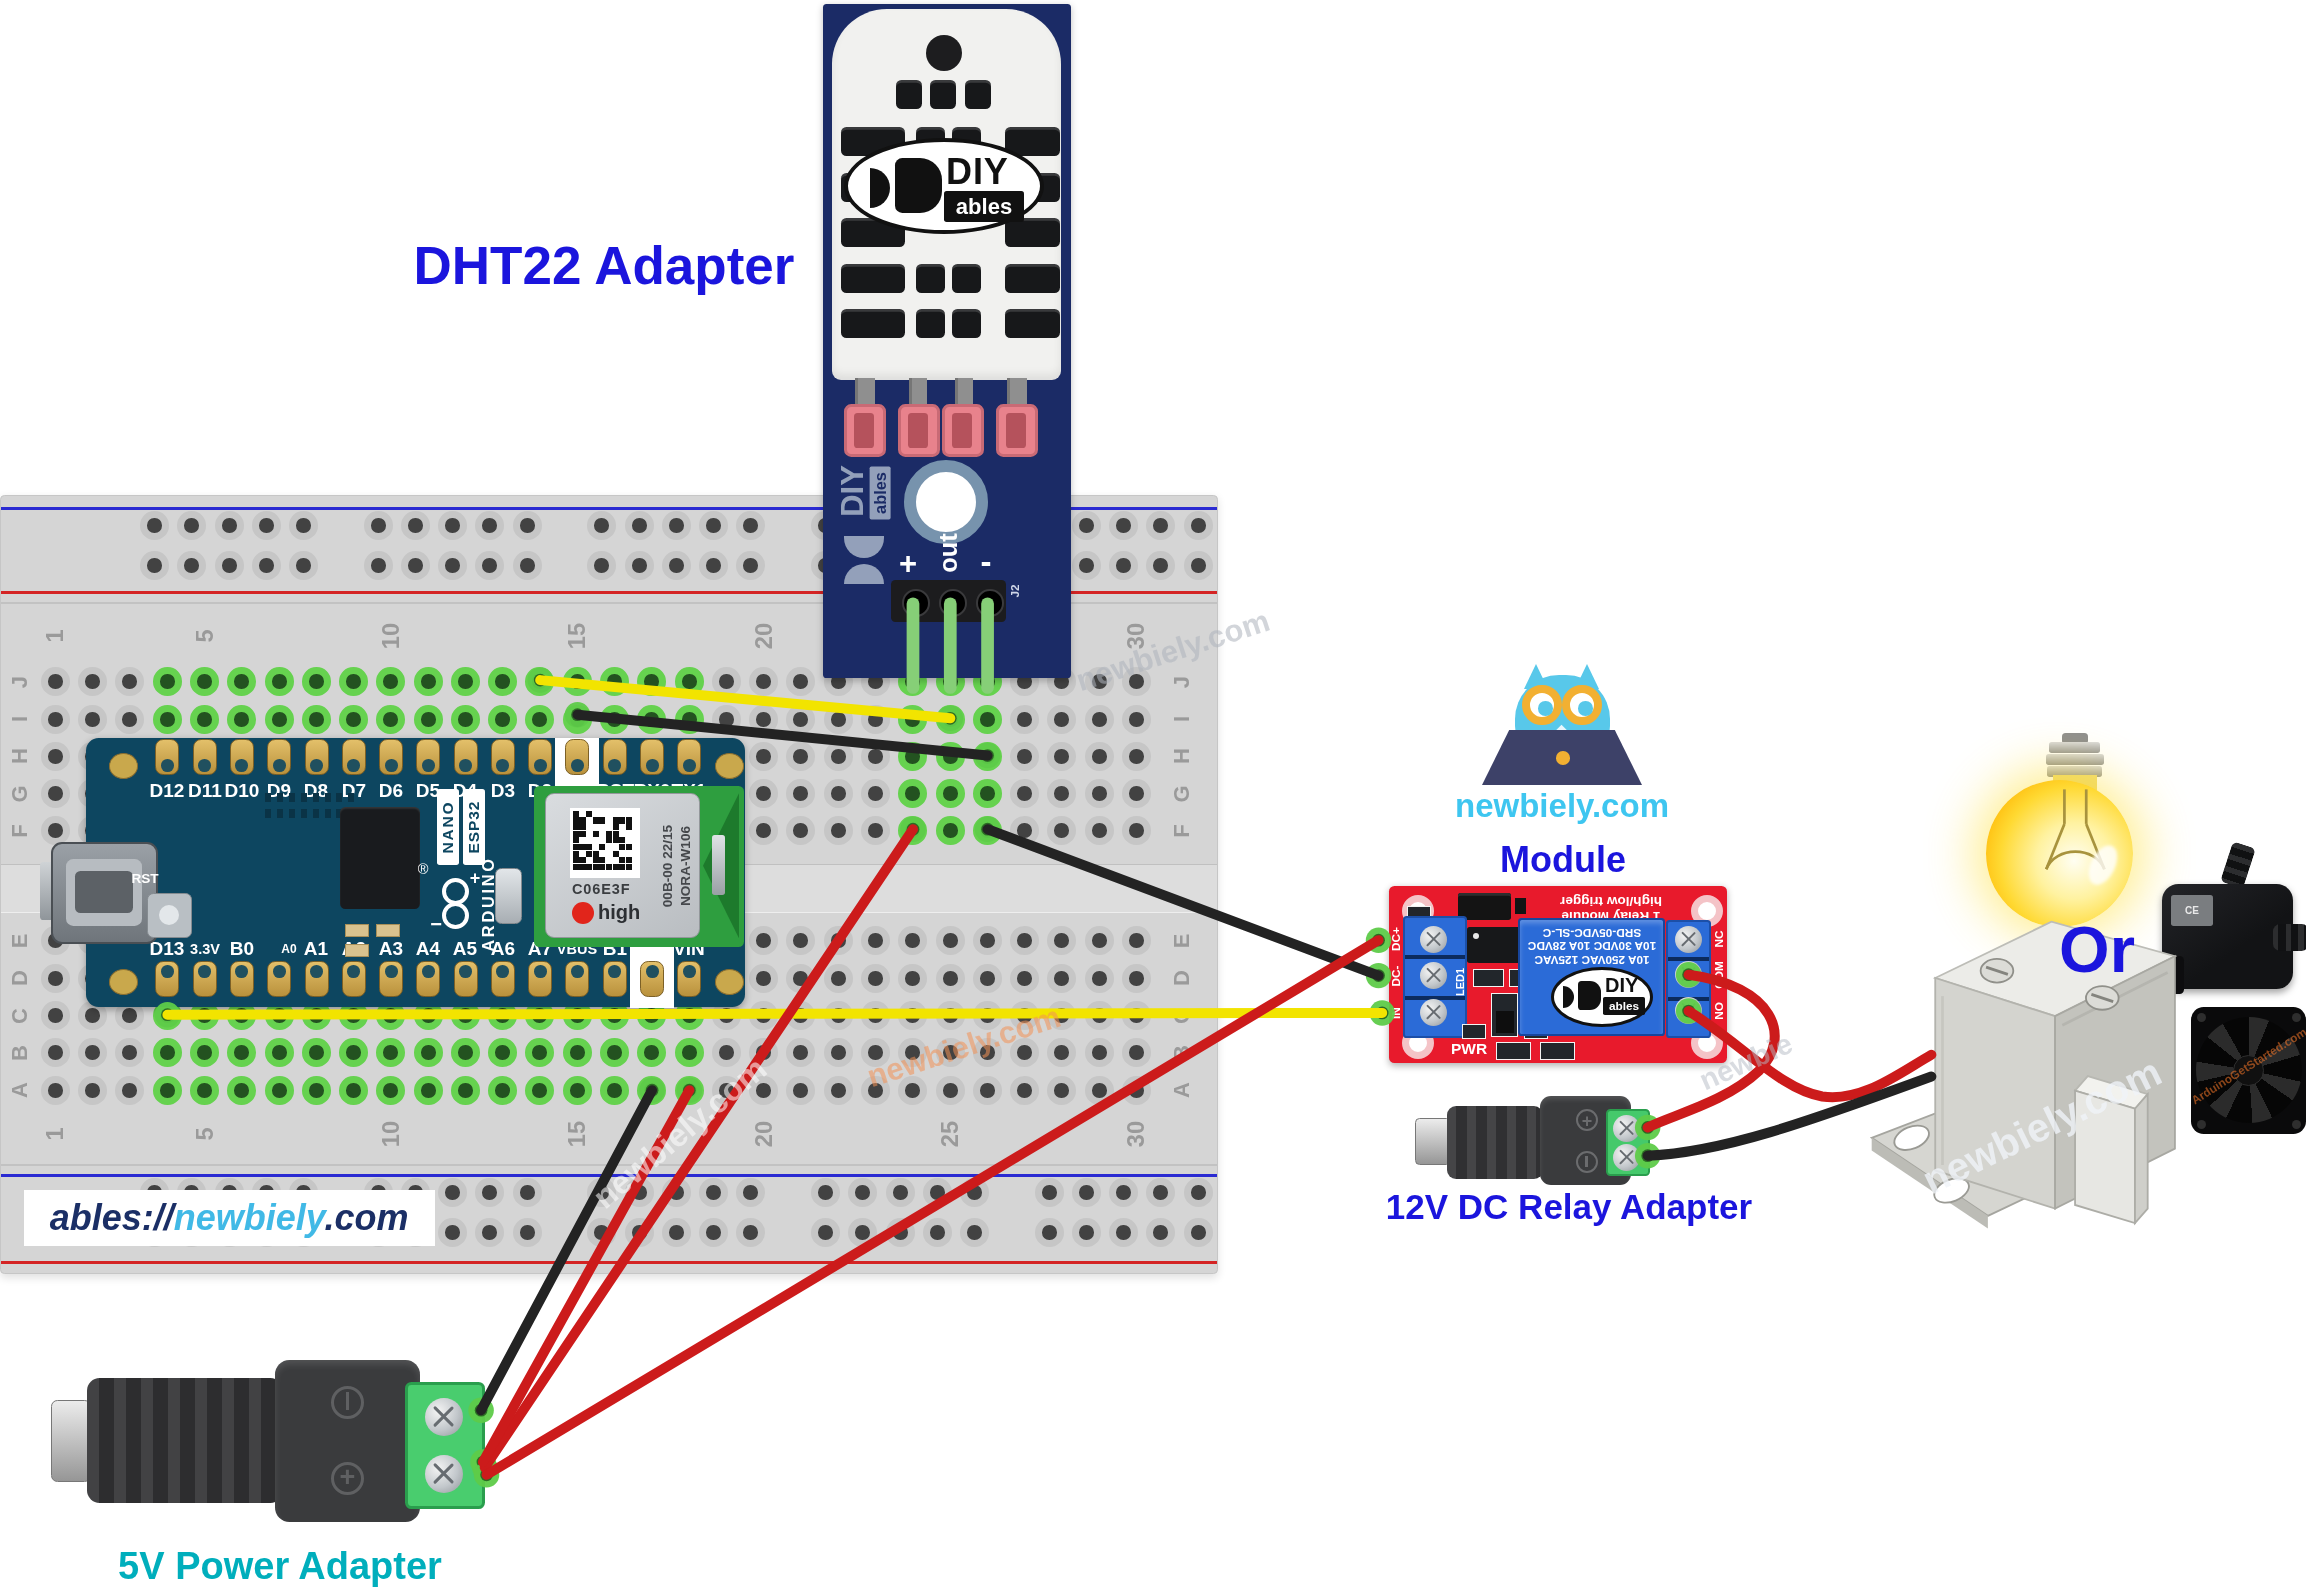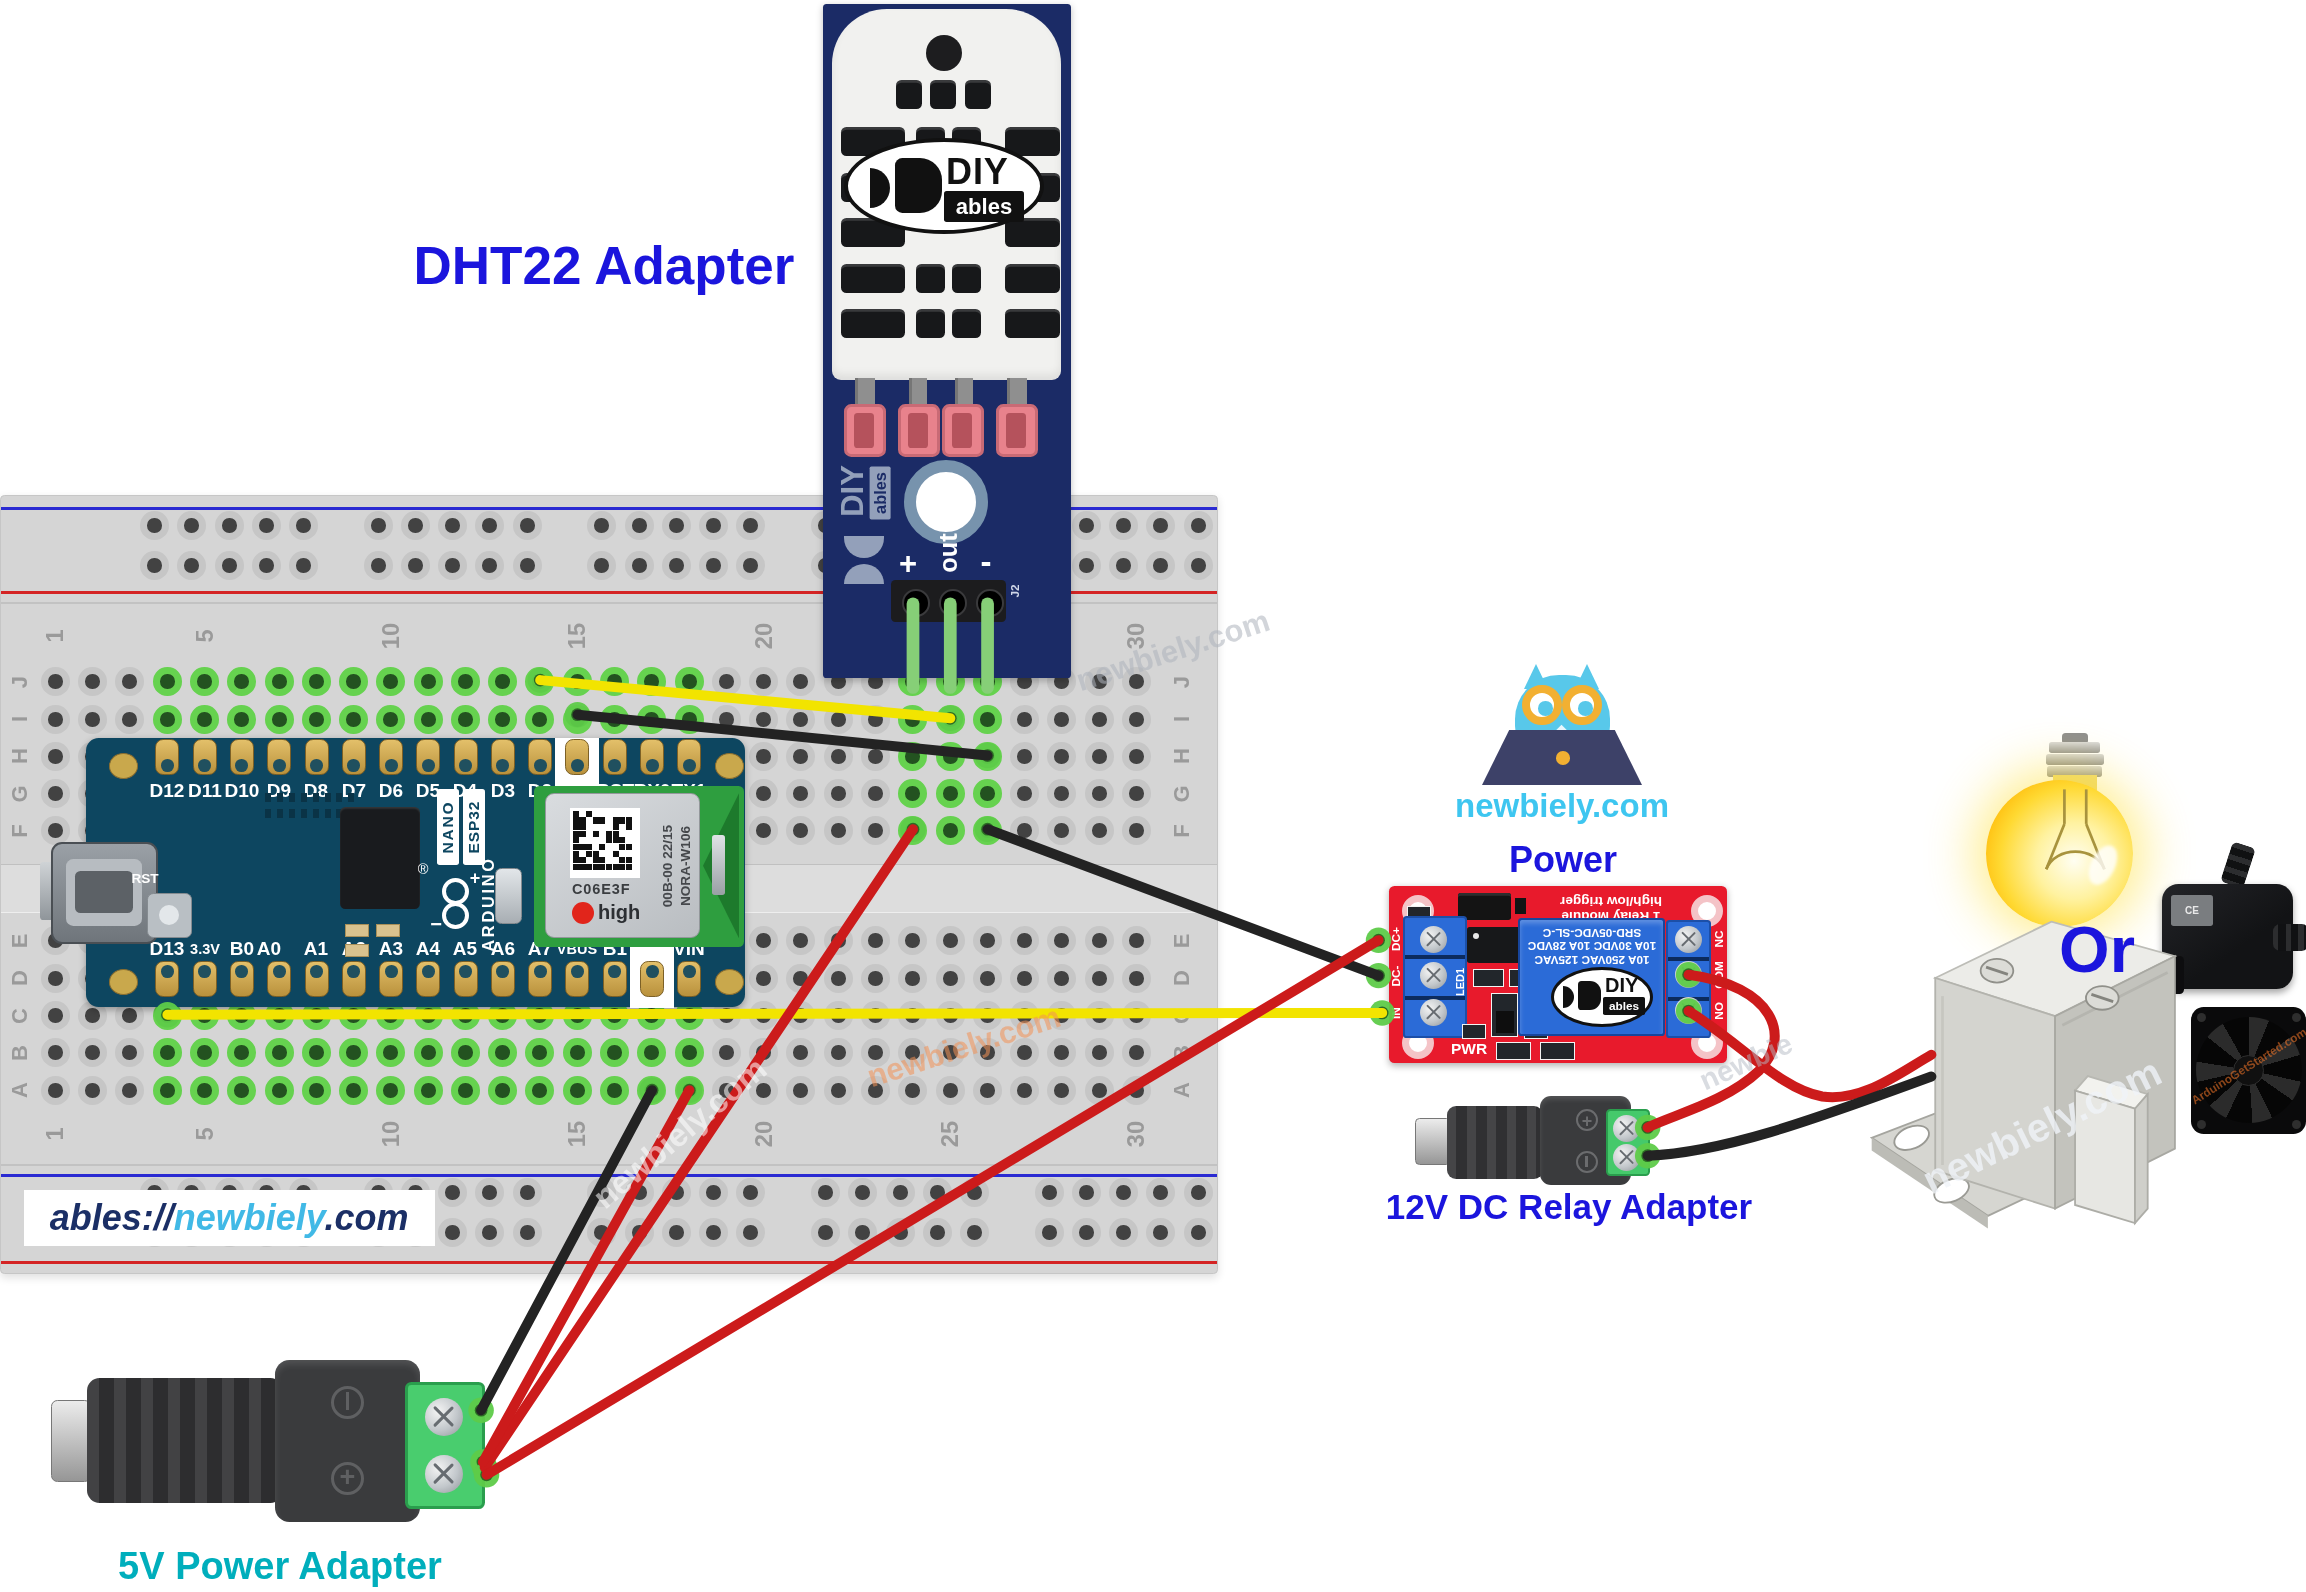--- a/index.html
+++ b/index.html
@@ -810,7 +810,7 @@
   <div class="a" style="left:1556px;top:751px;width:13.6px;height:13.6px;border-radius:50%;background:#f2b032;"></div>
   <div class="ctr" style="left:1562px;top:806px;color:#3ec6f0;font-weight:700;font-size:33px;">newbiely.com</div>
 </div>
-<div class="ctr bluelabel" style="left:1563px;top:860px;font-size:36px;z-index:6;">Power</div>
+<div class="ctr bluelabel" style="left:1563px;top:860px;font-size:36px;z-index:6;">Module</div>
 
 <div class="a" style="left:0;top:0;z-index:5;">
   <div class="a" style="left:1389px;top:886px;width:338px;height:177px;background:#e81a2c;border-radius:5.5px;box-shadow:0 2.7px 7.3px rgba(0,0,0,.3);"></div>

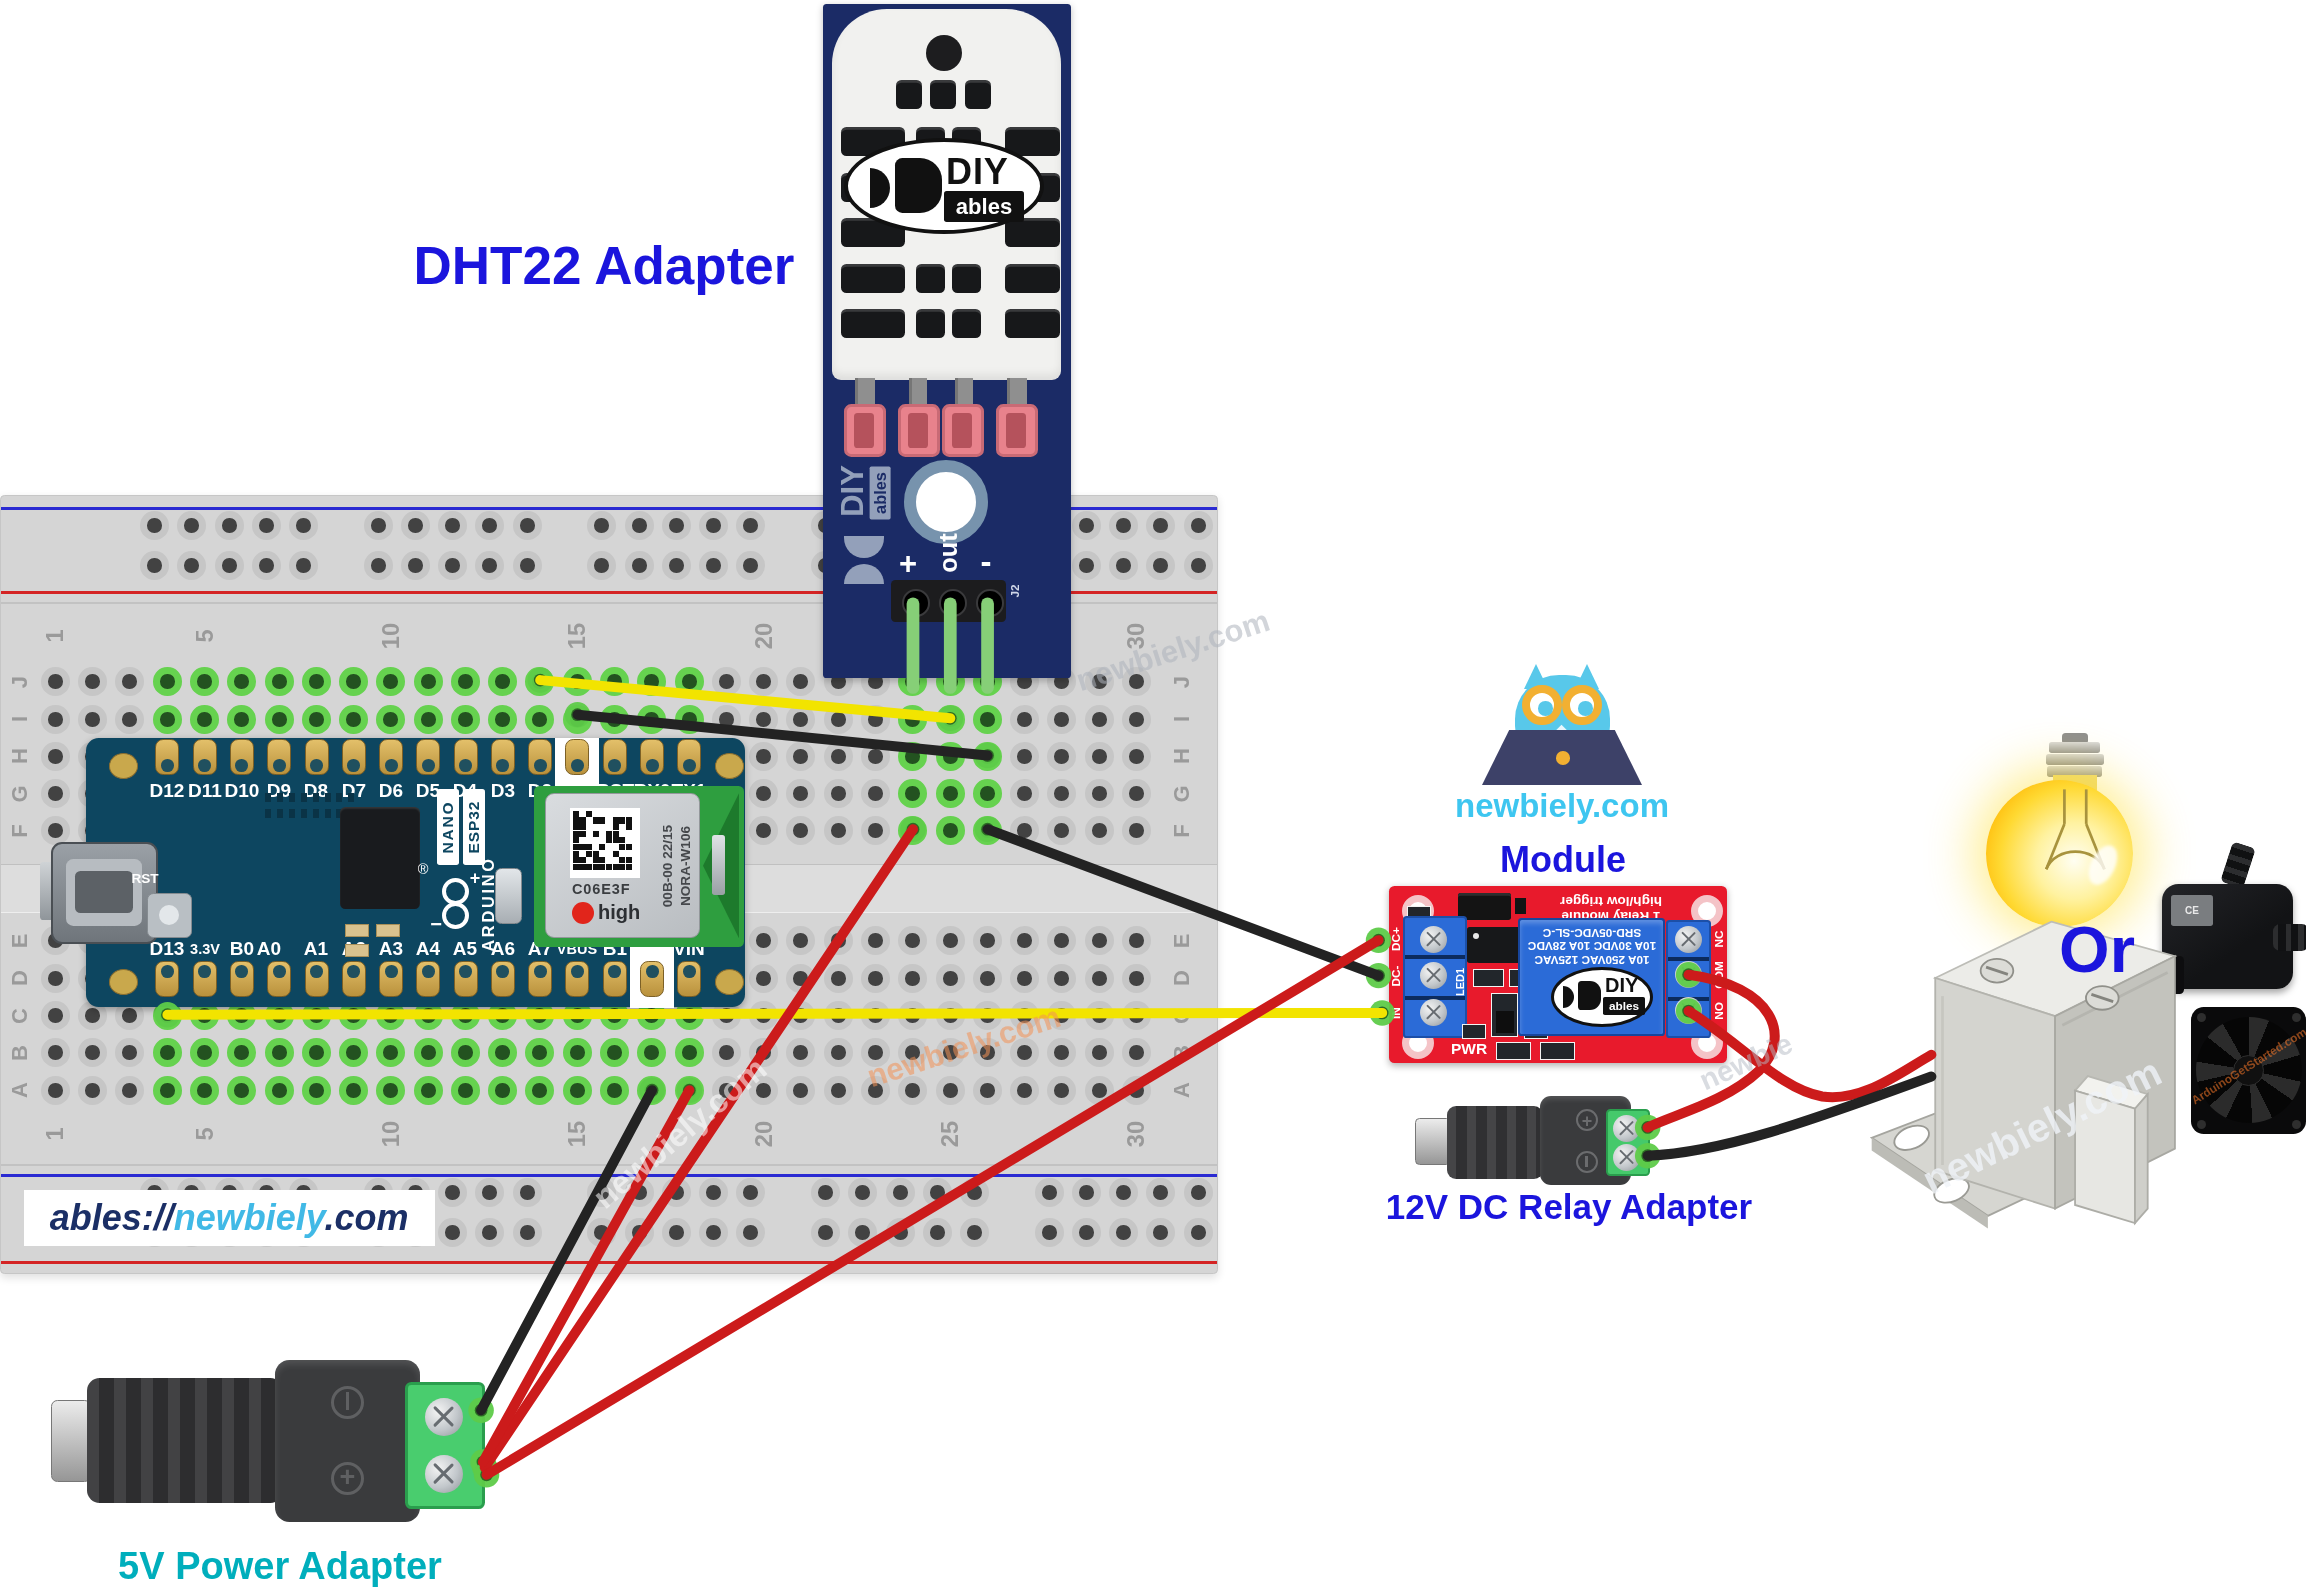--- a/index.html
+++ b/index.html
@@ -557,7 +557,7 @@
       <div class="pinlabel" style="left: 242px; top: 791px; font-size: 19px;">D10</div>
       <div class="pinlabel" style="left: 242px; top: 949px; font-size: 19px;">B0</div>
       <div class="pinlabel" style="left: 279px; top: 791px; font-size: 19px;">D9</div>
-      <div class="pinlabel" style="left: 269px; top: 949px; font-size: 19px;">A0</div>
+      <div class="pinlabel" style="left: 289px; top: 949px; font-size: 12px;">A0</div>
       <div class="pinlabel" style="left: 316px; top: 791px; font-size: 19px;">D8</div>
       <div class="pinlabel" style="left: 316px; top: 949px; font-size: 19px;">A1</div>
       <div class="pinlabel" style="left: 354px; top: 791px; font-size: 19px;">D7</div>

